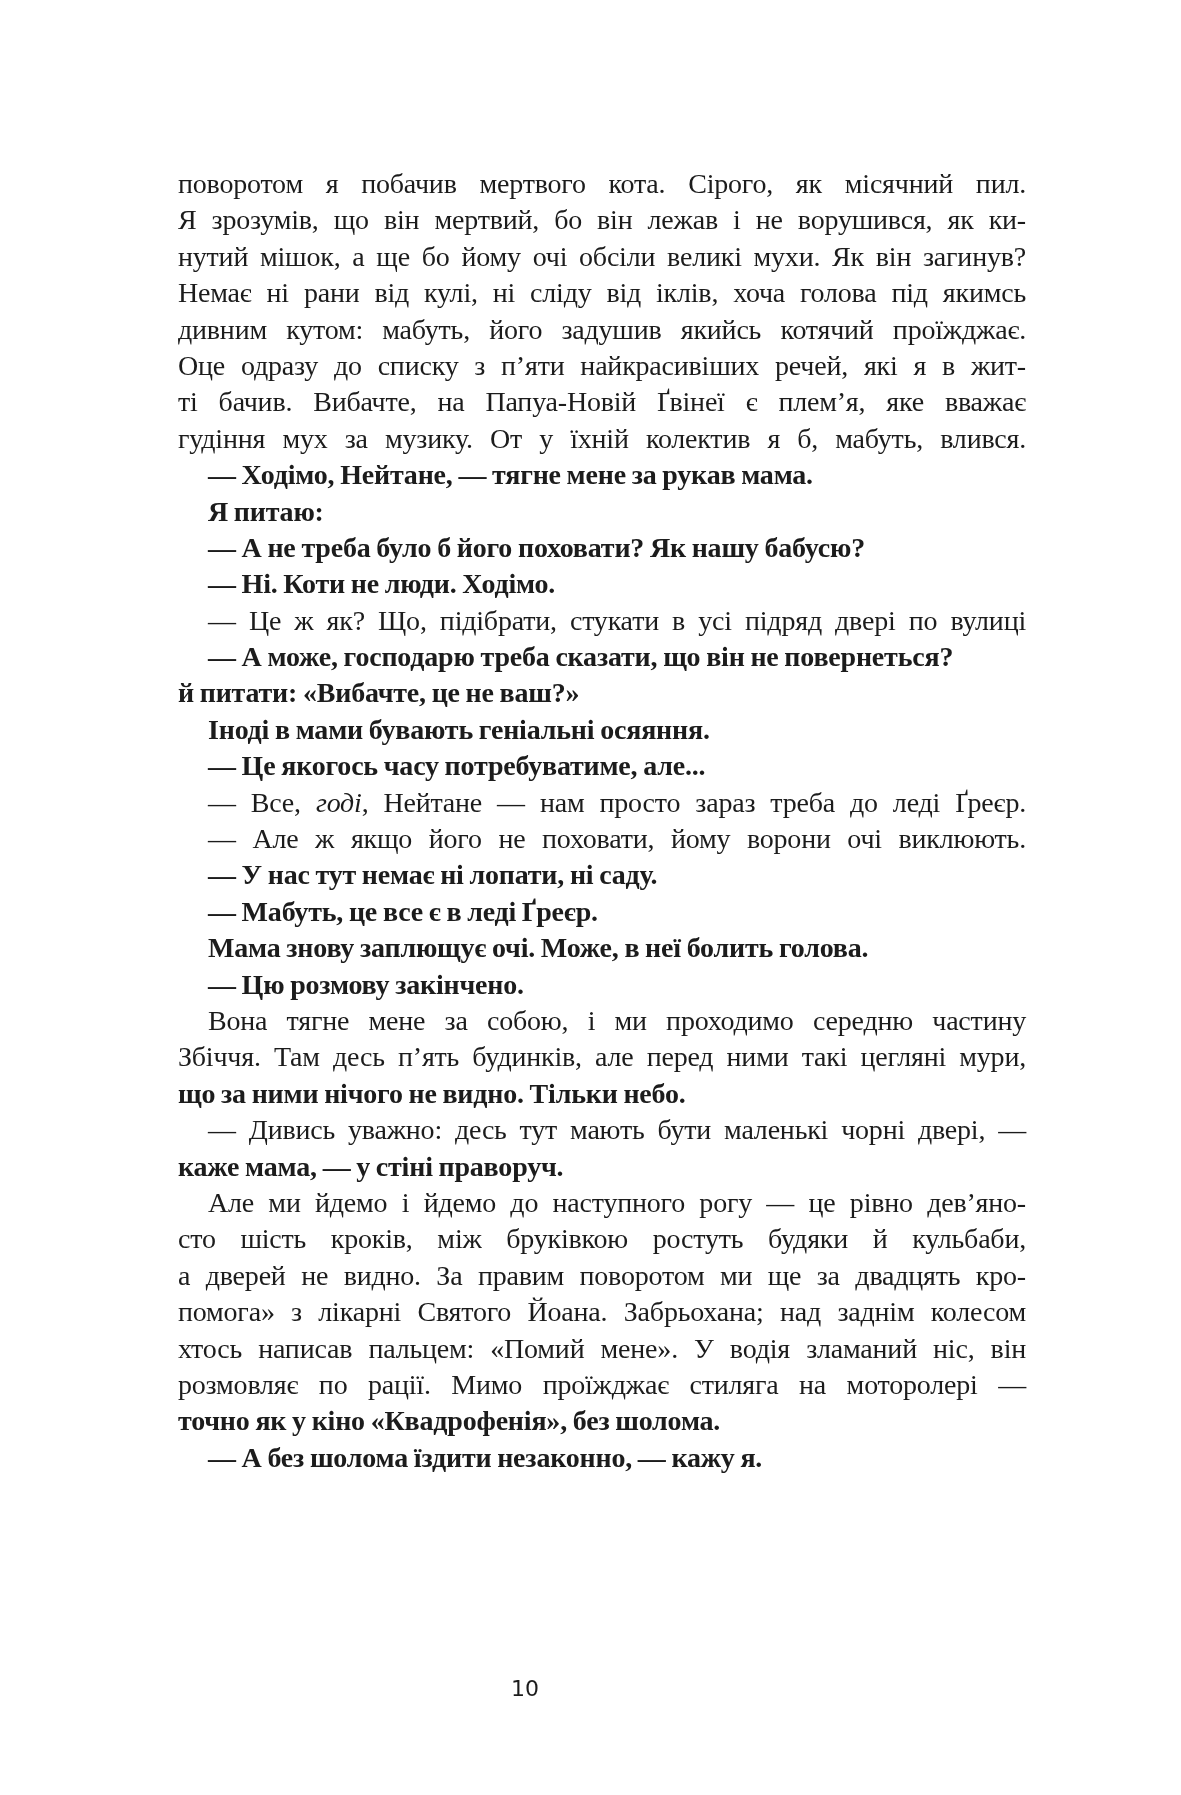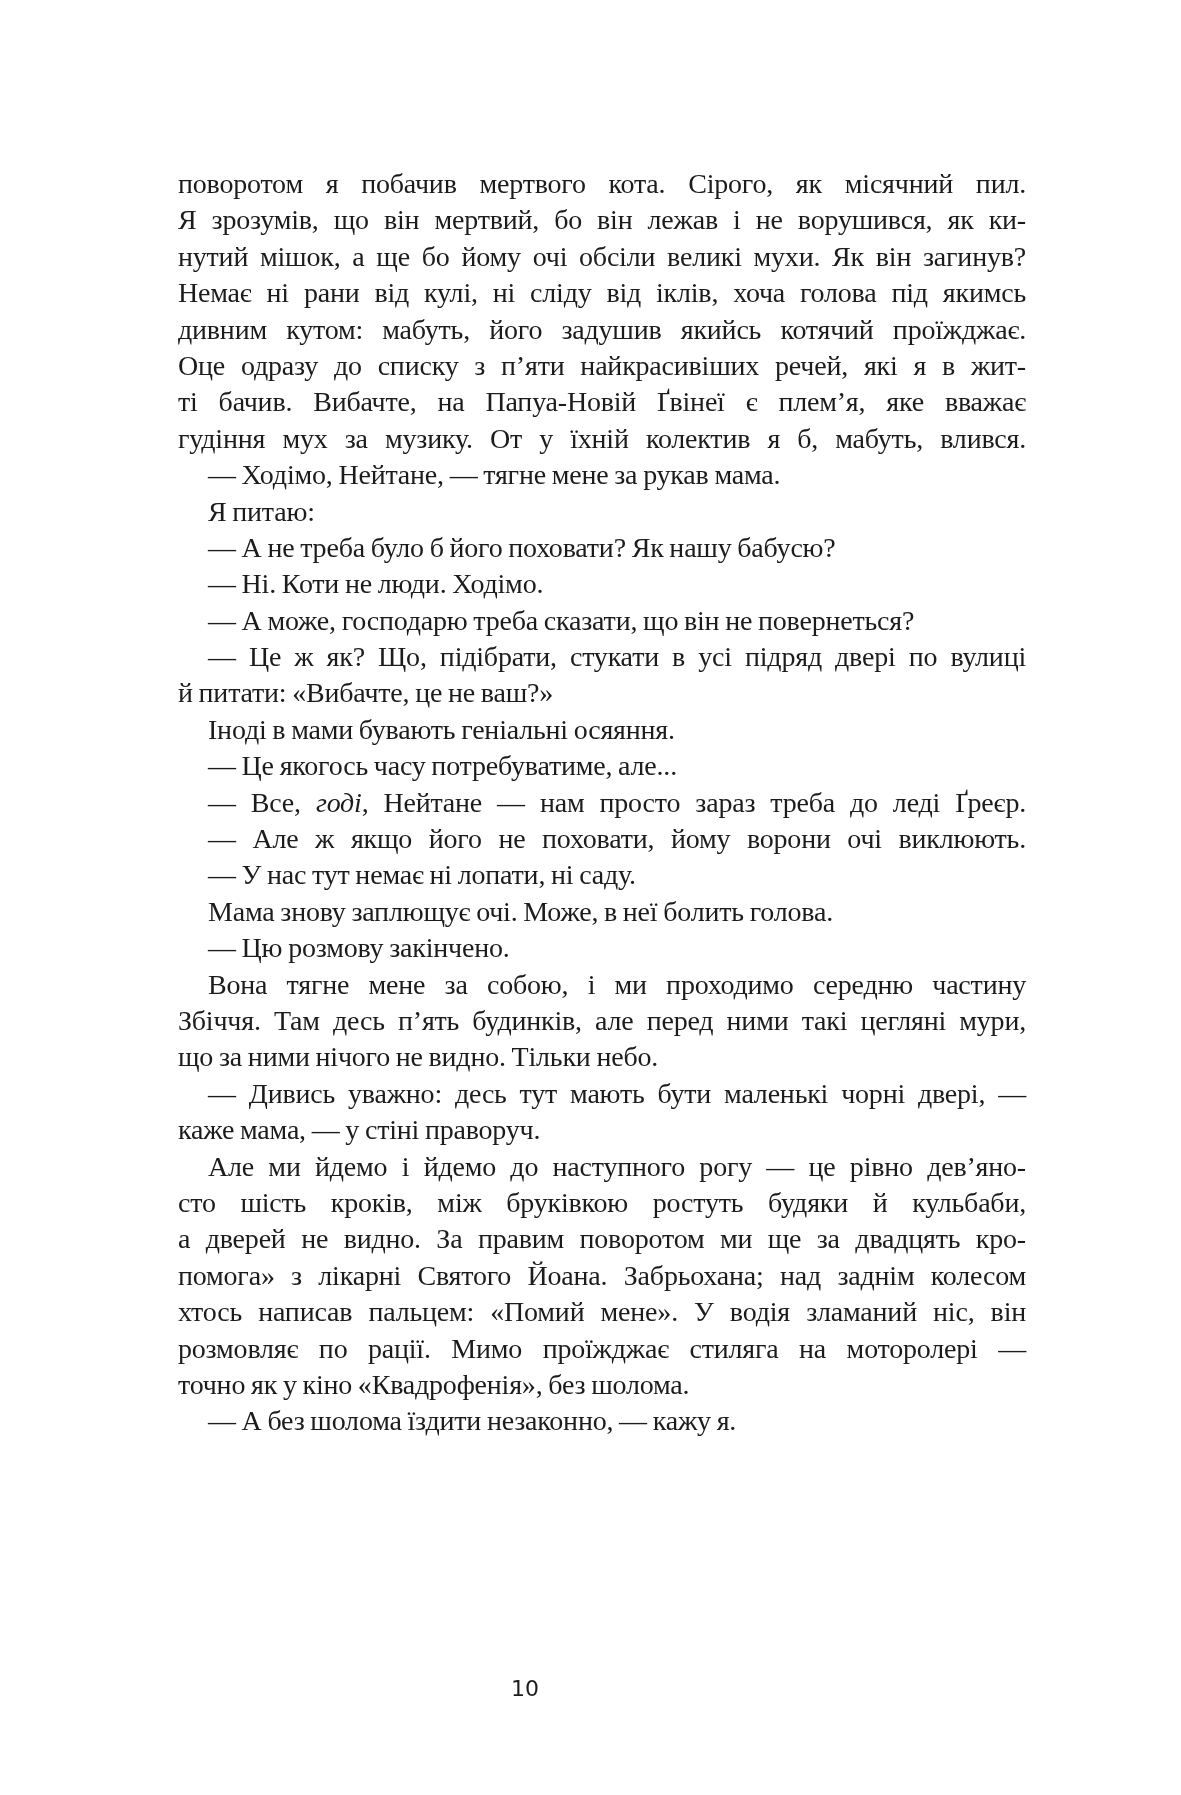--- a/index.html
+++ b/index.html
@@ -41,6 +41,7 @@
   }
   .line.last {
     text-align-last: left;
+    font-weight: bold;
   }
   .line.indent {
     padding-left: 30px;

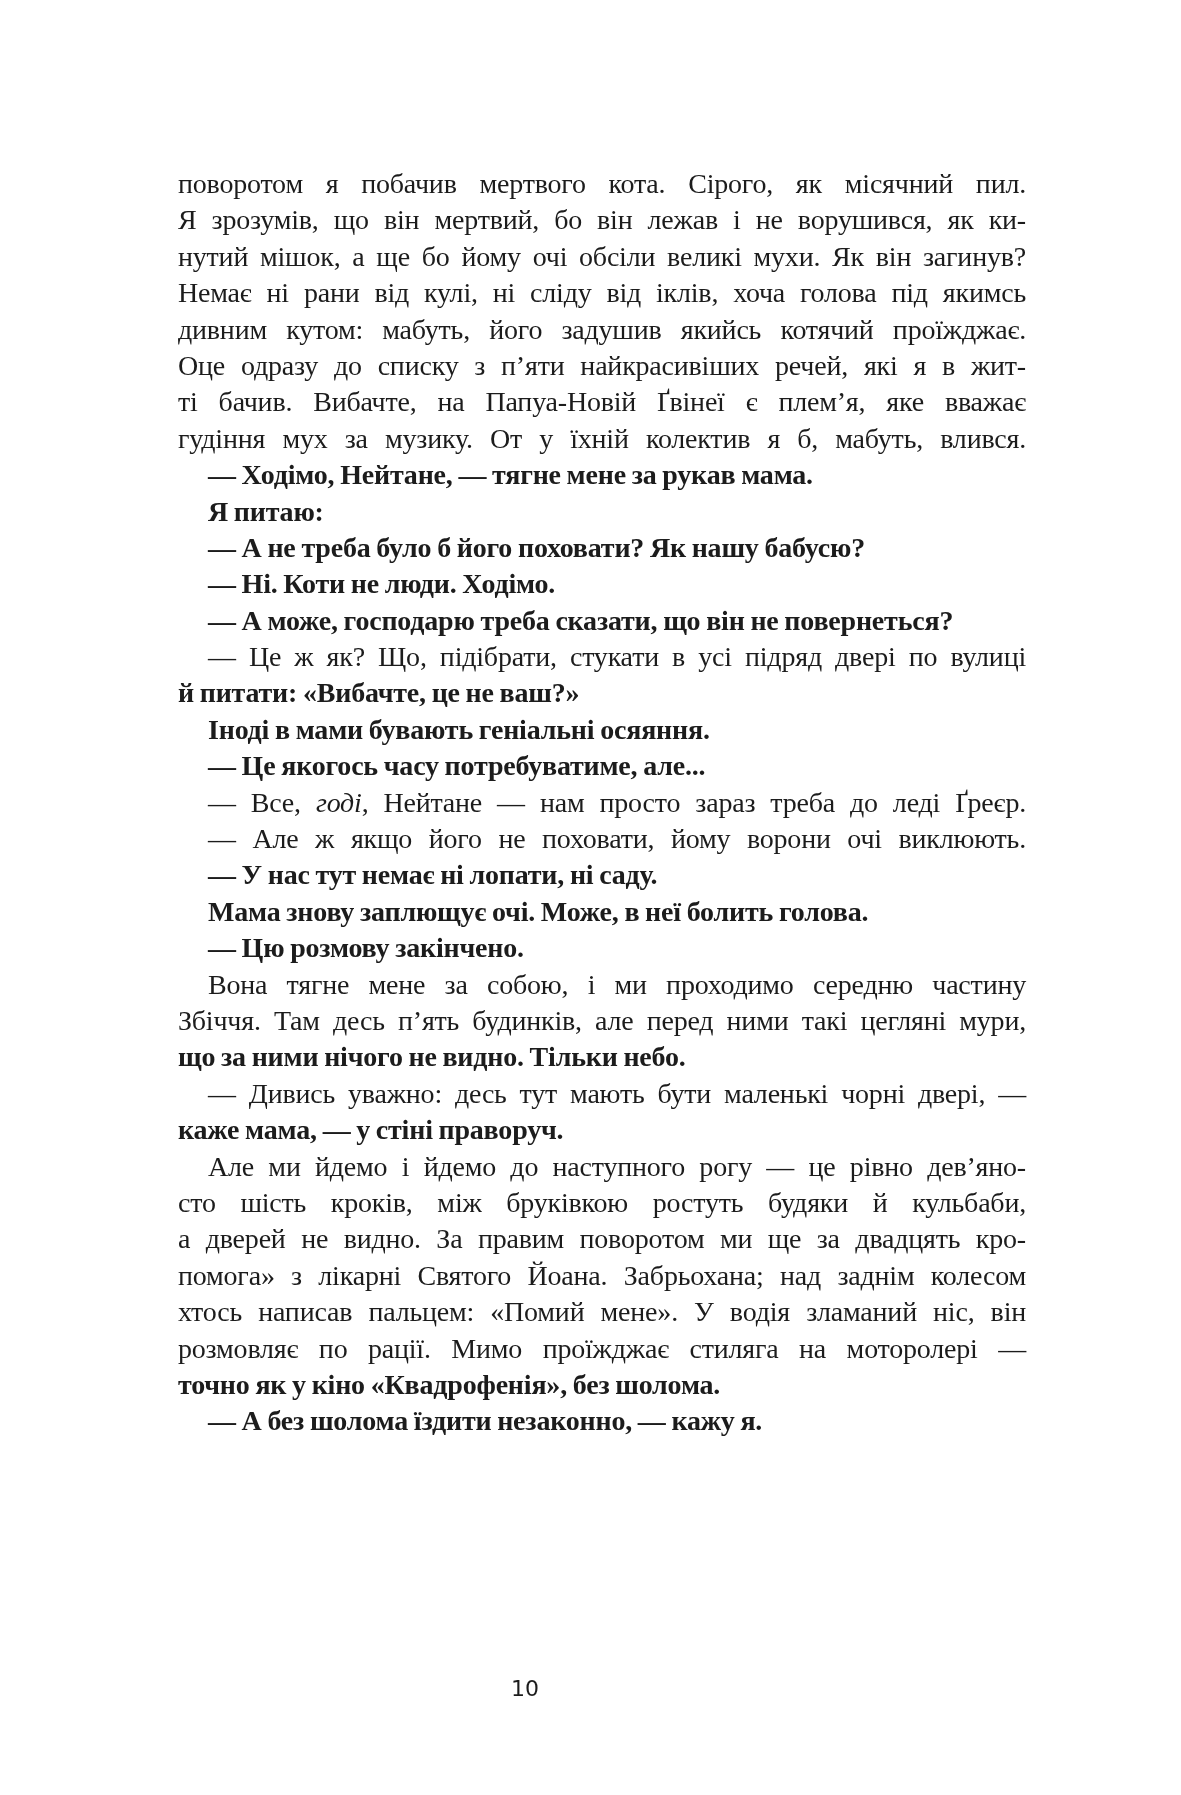--- a/index.html
+++ b/index.html
@@ -109,11 +109,11 @@
     <div class="line indent last">
         <span class="line-inner">— Ні. Коти не люди. Ходімо.</span>
       </div>
+    <div class="line indent">
+        <span class="line-inner">— Це ж як? Що, підібрати, стукати в усі підряд двері по вулиці</span>
+      </div>
     <div class="line indent last">
         <span class="line-inner">— А може, господарю треба сказати, що він не повернеться?</span>
-      </div>
-    <div class="line indent">
-        <span class="line-inner">— Це ж як? Що, підібрати, стукати в усі підряд двері по вулиці</span>
       </div>
     <div class="line last">
         <span class="line-inner">й питати: «Вибачте, це не ваш?»</span>

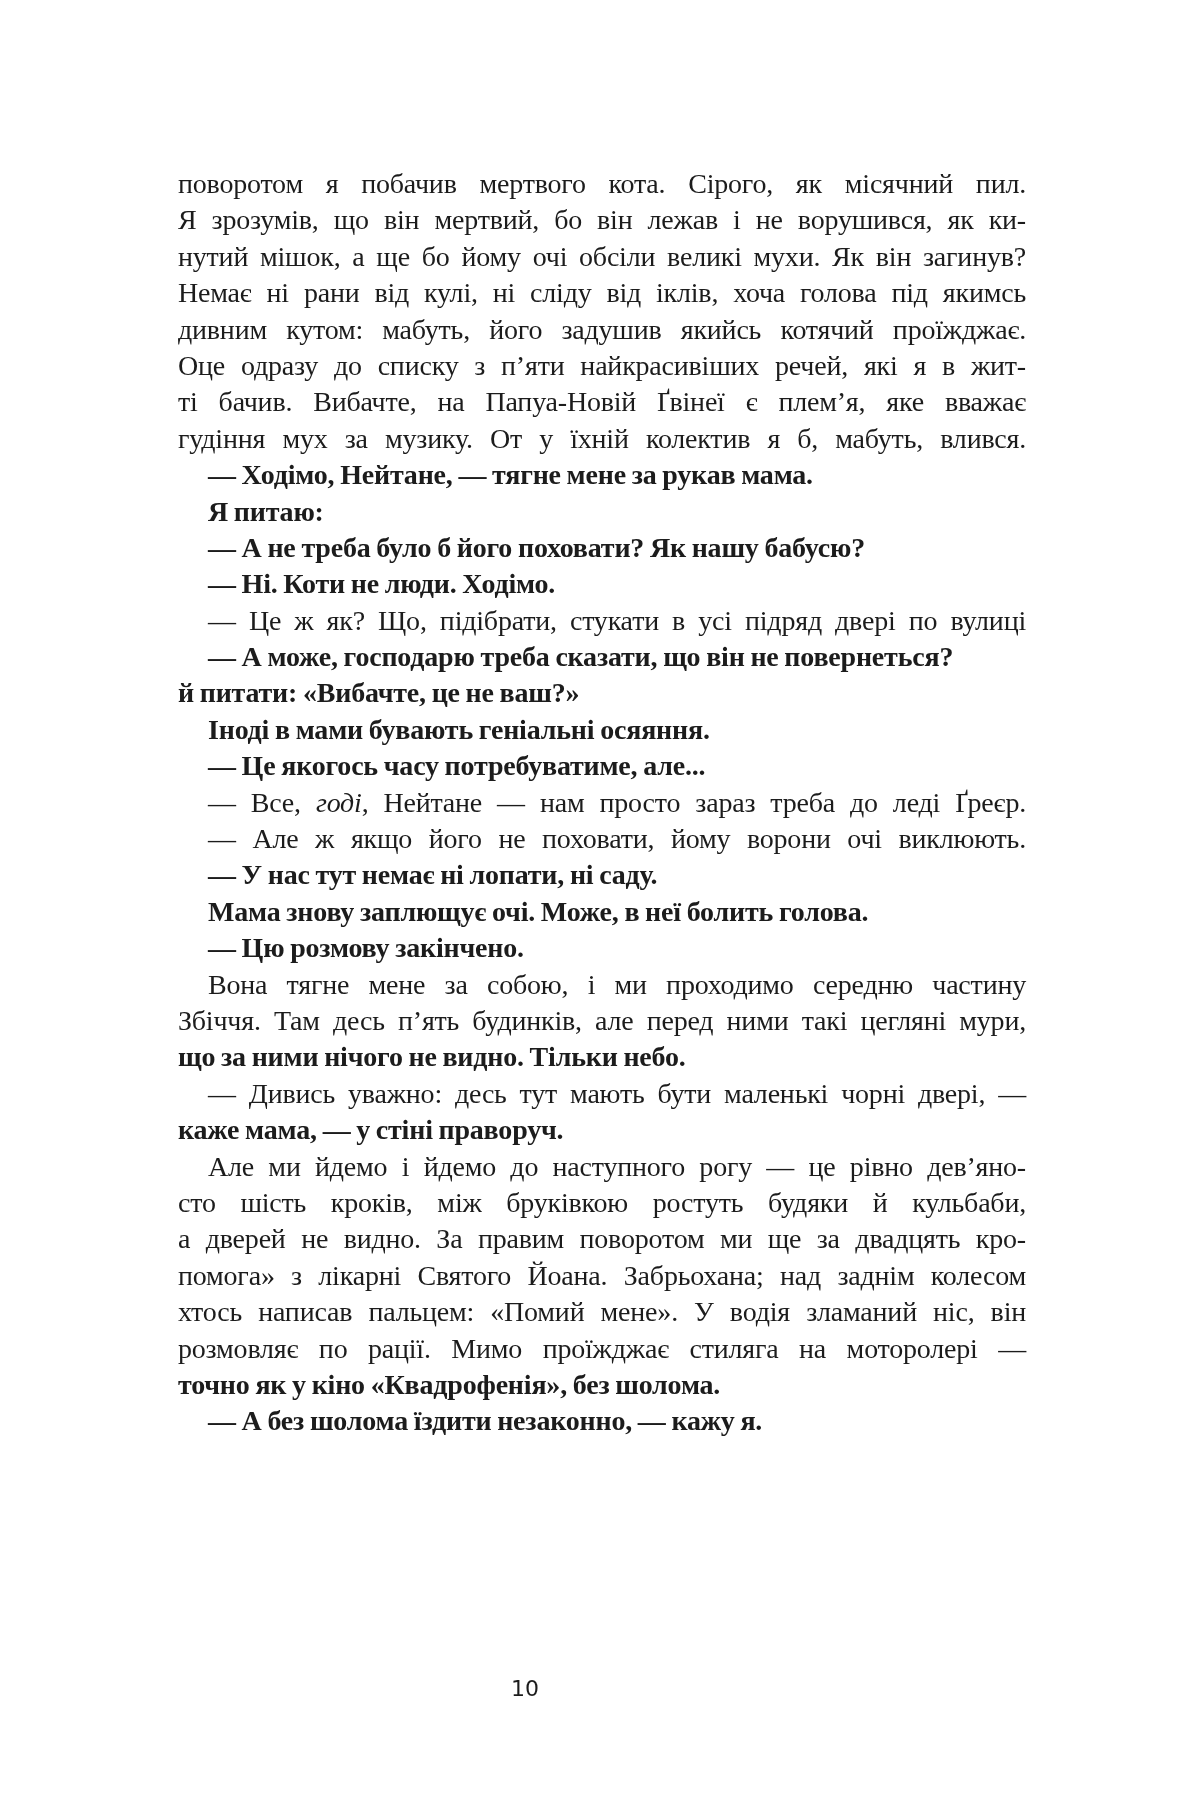--- a/index.html
+++ b/index.html
@@ -134,6 +134,9 @@
         <span class="line-inner">— У нас тут немає ні лопати, ні саду.</span>
       </div>
     <div class="line indent last">
+        <span class="line-inner">— Мабуть, це все є в леді Ґреєр.</span>
+      </div>
+    <div class="line indent last">
         <span class="line-inner">Мама знову заплющує очі. Може, в неї болить голова.</span>
       </div>
     <div class="line indent last">

